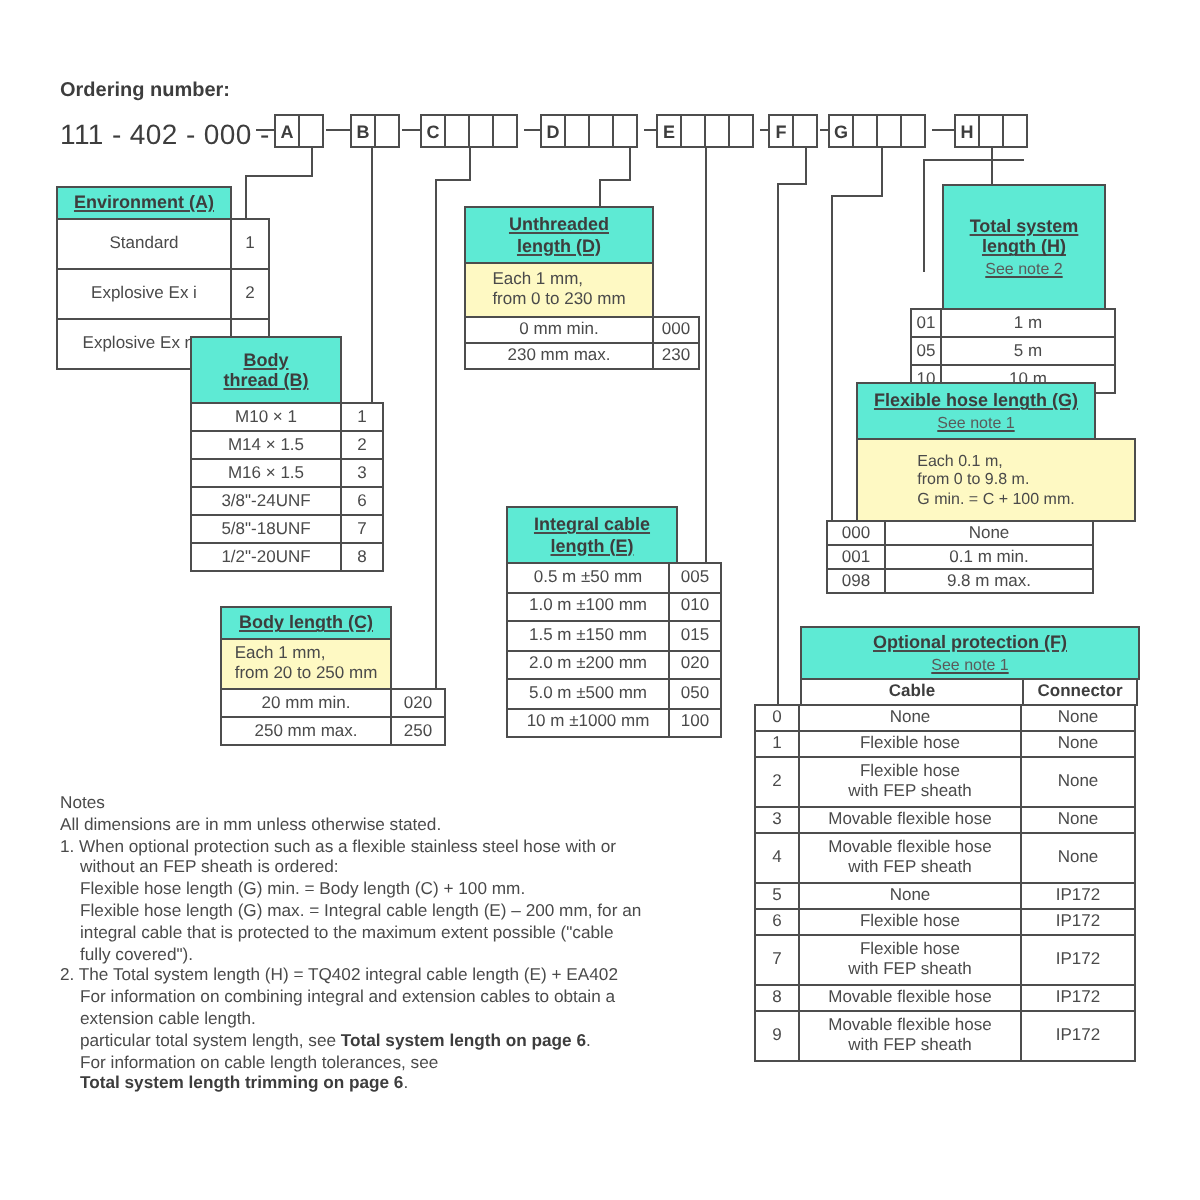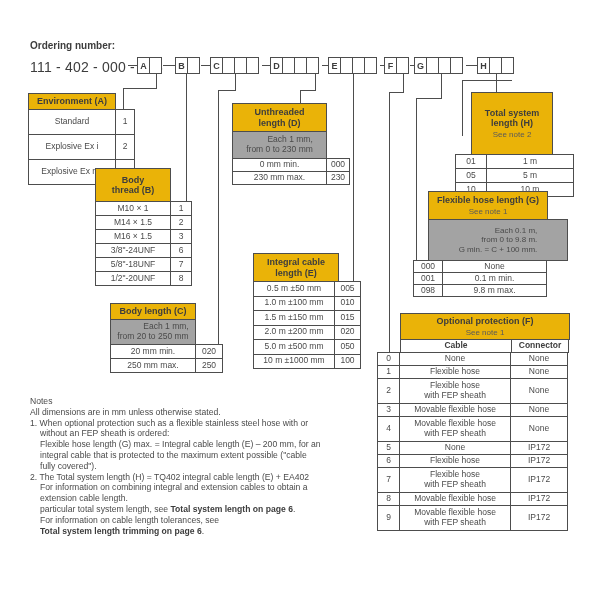--- a/index.html
+++ b/index.html
@@ -17,8 +17,8 @@
   .cbox + .cbox{margin-left:-1px;}
 
   .tbl{position:absolute;z-index:2;font-size:8.5px;line-height:1.15;}
-  .thead{border:1px solid #4d4d4d;background:#eab308;box-sizing:border-box;display:flex;flex-direction:column;
-         align-items:center;justify-content:center;text-align:center;white-space:pre-line;}
+  .thead{border:1px solid #4d4d4d;background:#5eead4;box-sizing:border-box;display:flex;flex-direction:column;
+         align-items:center;justify-content:center;text-align:center;white-space:pre-line;text-decoration:underline;}
   .ttl{font-weight:bold;font-size:9px;color:#3d3d3d;white-space:pre-line;}
   .tnote{font-size:8px;color:#5a5a5a;margin-top:1px;}
   .tsub{border:1px solid #4d4d4d;background:#a3a3a3;box-sizing:border-box;margin-top:-1px;display:flex;

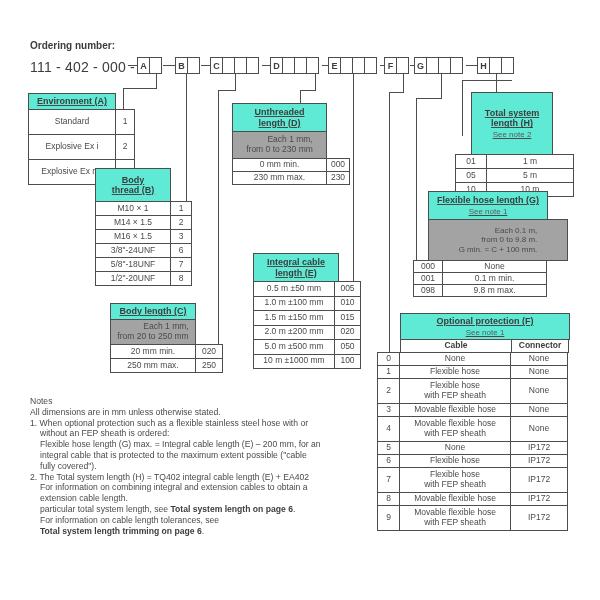--- a/index.html
+++ b/index.html
@@ -21,8 +21,8 @@
          align-items:center;justify-content:center;text-align:center;white-space:pre-line;text-decoration:underline;}
   .ttl{font-weight:bold;font-size:9px;color:#3d3d3d;white-space:pre-line;}
   .tnote{font-size:8px;color:#5a5a5a;margin-top:1px;}
-  .tsub{border:1px solid #4d4d4d;background:#a3a3a3;box-sizing:border-box;margin-top:-1px;display:flex;
-        align-items:center;justify-content:center;text-align:right;white-space:pre-line;}
+  .tsub{border:1px solid #4d4d4d;background:#fef9c3;box-sizing:border-box;margin-top:-1px;display:flex;
+        align-items:center;justify-content:center;text-align:left;white-space:pre-line;}
   .trow{display:flex;margin-top:-1px;}
   .tcell{border:1px solid #4d4d4d;background:#fff;box-sizing:border-box;display:flex;align-items:center;
          justify-content:center;text-align:center;white-space:pre-line;}

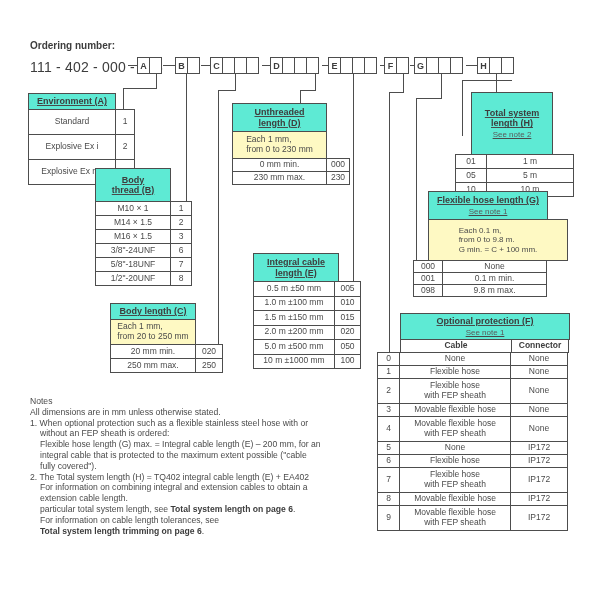--- a/index.html
+++ b/index.html
@@ -63,7 +63,7 @@
   #tblH{left:455px;top:92px}
   #tblH .thead{margin-left:16px;width:82px;height:63px}
   #tblH .tcell{height:15px}
-  #tblH .col-code{width:32px}
+  #tblH .col-code{width:16px}
   #tblH .col-label{width:88px}
 
   #tblG{left:413px;top:191px}

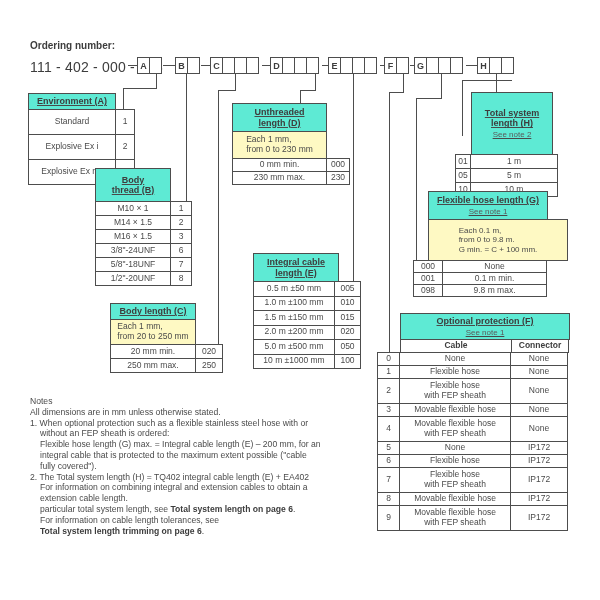--- a/index.html
+++ b/index.html
@@ -398,6 +398,7 @@
       <div class="note-line"><span>All dimensions are in mm unless otherwise stated.</span></div>
       <div class="note-line"><span>1. When optional protection such as a flexible stainless steel hose with or</span></div>
       <div class="note-line ind"><span>without an FEP sheath is ordered:</span></div>
+      <div class="note-line ind"><span>Flexible hose length (G) min. = Body length (C) + 100 mm.</span></div>
       <div class="note-line ind"><span>Flexible hose length (G) max. = Integral cable length (E) – 200 mm, for an</span></div>
       <div class="note-line ind"><span>integral cable that is protected to the maximum extent possible ("cable</span></div>
       <div class="note-line ind"><span>fully covered").</span></div>

